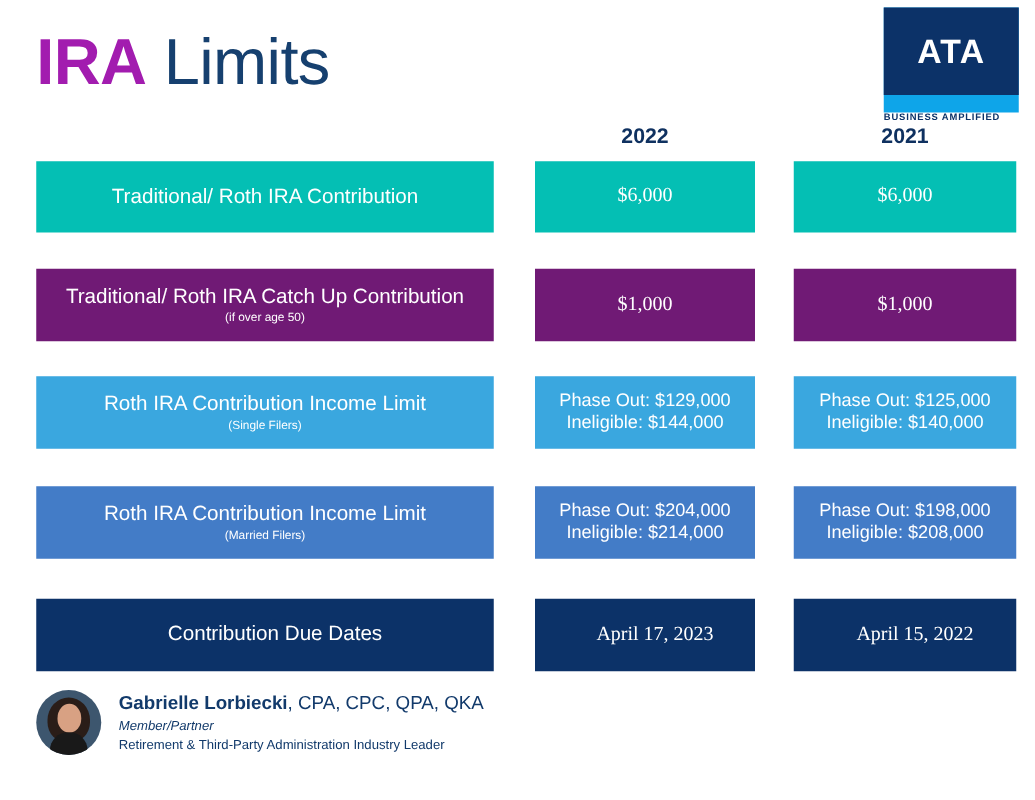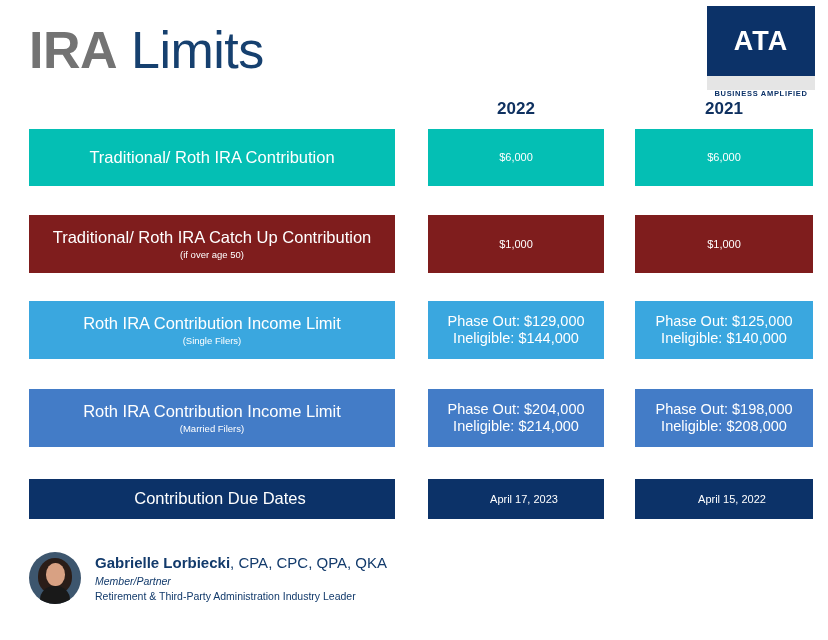--- a/index.html
+++ b/index.html
@@ -20,7 +20,7 @@
     color:#123a6b;
     white-space:nowrap;
   }
-  #page-title .t-bold { font-weight:bold; color:#737373; }
+  #page-title .t-bold { font-weight:bold; color:#a21caf; }
   #page-title .t-light { font-weight:normal; color:#16406f; }
 
   

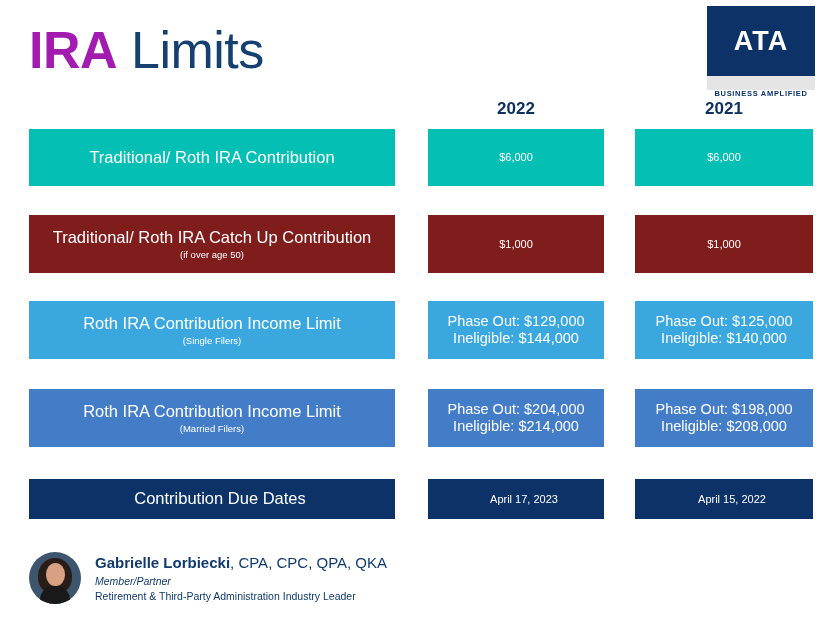--- a/index.html
+++ b/index.html
@@ -28,8 +28,8 @@
     position:absolute;
     left:707px; top:6px;
     width:108px; height:84px;
-    background:#e5e5e5;
-    text-align:center;
+    background:#0ea5e9;
+    text-align:left;
   }
   #logo-box {
     width:108px; height:70px;

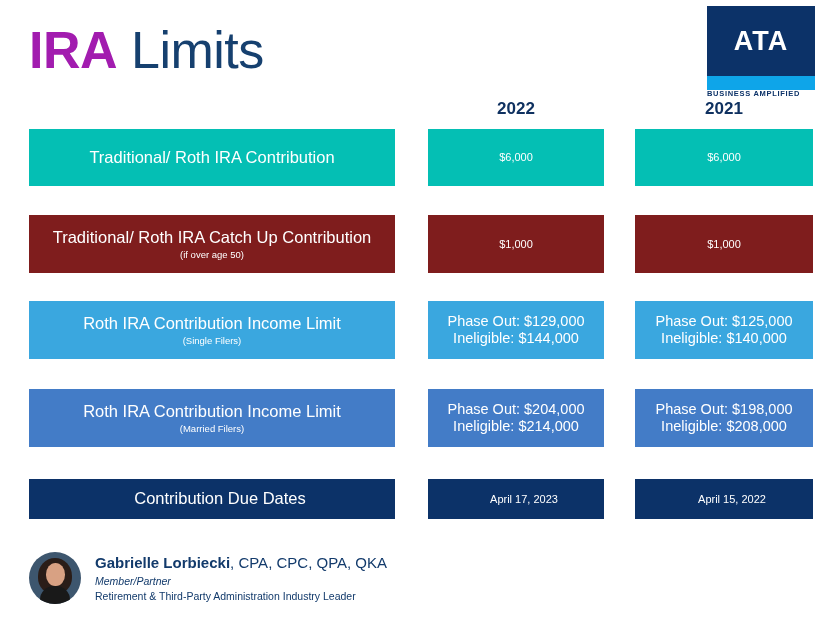--- a/index.html
+++ b/index.html
@@ -85,7 +85,7 @@
 
   .lbl-main { font-size:16.5px; }
   .lbl-sub  { font-size:9.5px; margin-top:2px; }
-  .val-main { font-size:11px; }
+  .val-main { font-size:16px;font-family:Liberation Serif, serif; }
   .val-line { font-size:14.5px; }
 
   

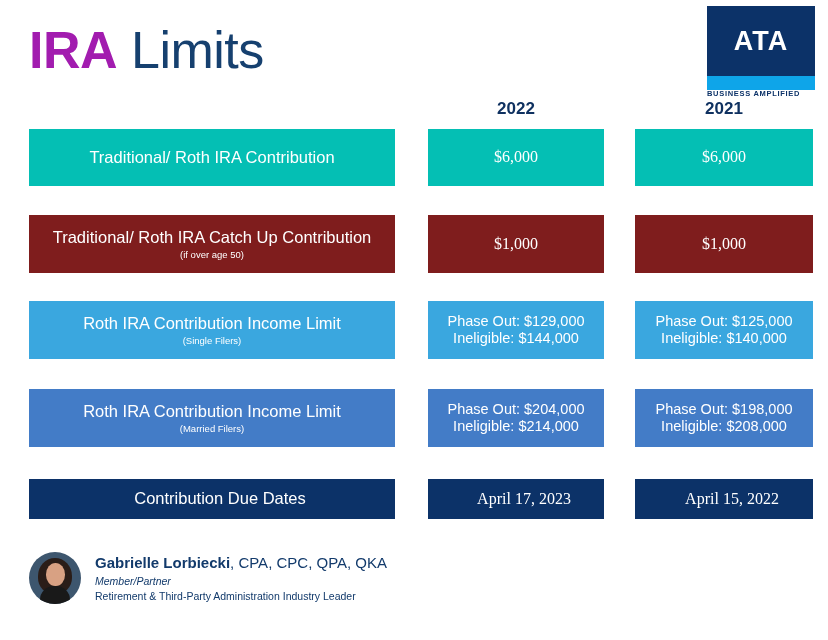--- a/index.html
+++ b/index.html
@@ -97,7 +97,7 @@
 
   
   #row1 .cell { background:#04bfb4; }
-  #row2 .cell { background:#7f1d1d; }
+  #row2 .cell { background:#701a75; }
   #row3 .cell { background:#3aa7df; }
   #row4 .cell { background:#437cc7; }
   #row5 .cell { background:#0c3268; }

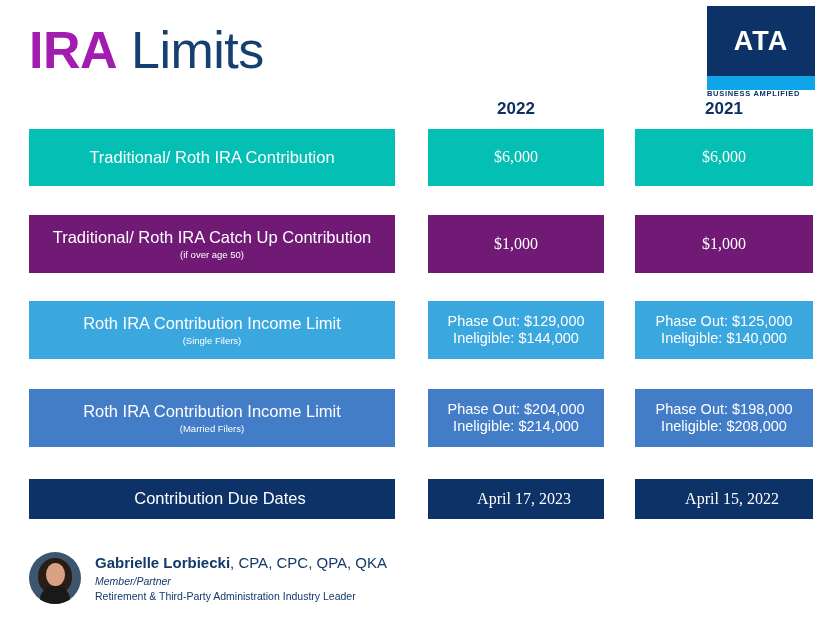--- a/index.html
+++ b/index.html
@@ -93,7 +93,7 @@
   #row2 .cell { top:215px; height:58px; }
   #row3 .cell { top:301px; height:58px; }
   #row4 .cell { top:389px; height:58px; }
-  #row5 .cell { top:479px; height:40px;padding-left:16px; }
+  #row5 .cell { top:479px; height:58px;padding-left:16px; }
 
   
   #row1 .cell { background:#04bfb4; }

